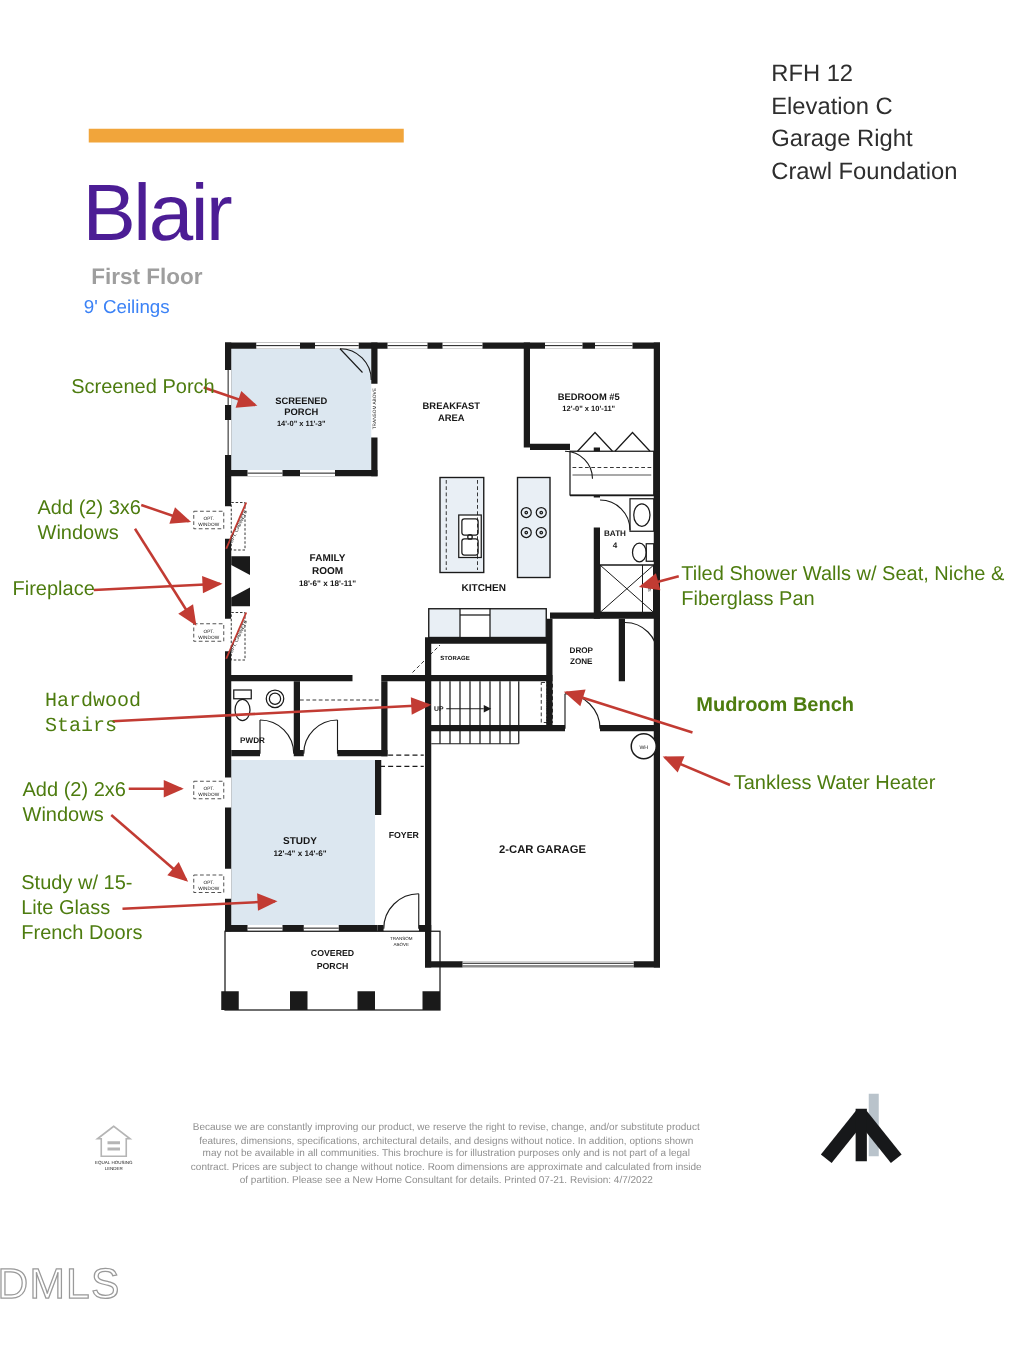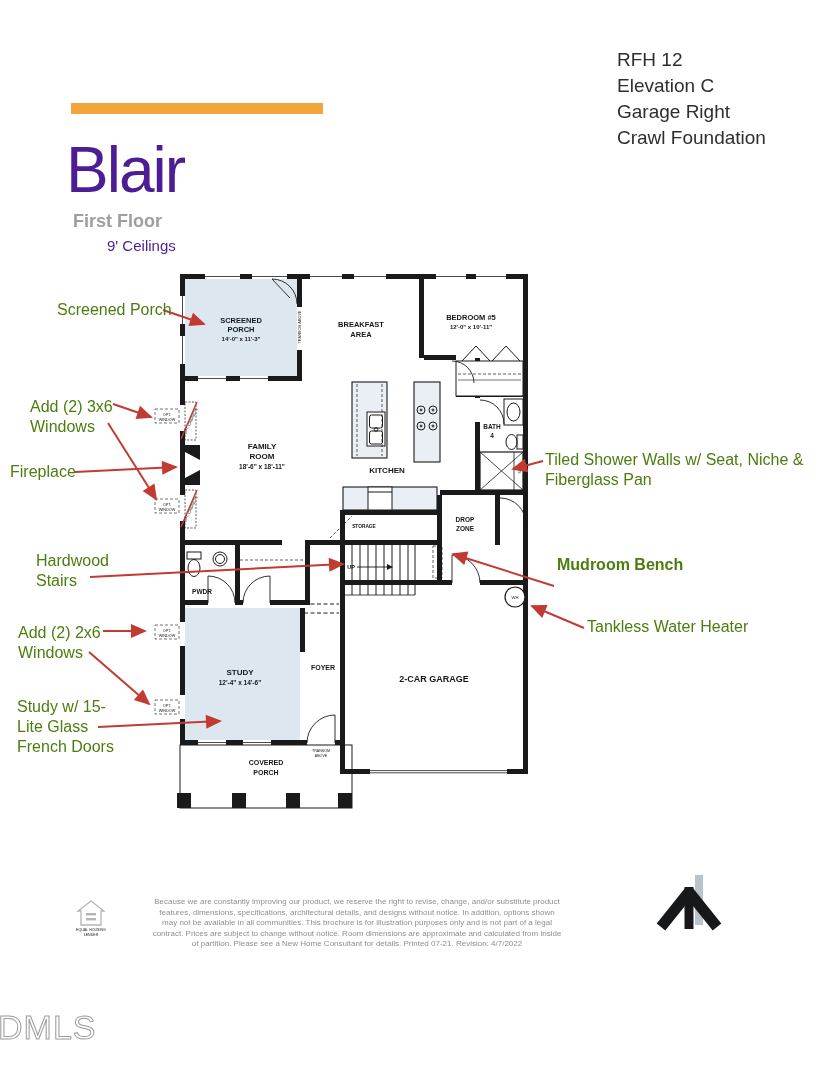--- a/index.html
+++ b/index.html
@@ -10,7 +10,7 @@
   .title{left:66px;top:122px;font-size:64px;line-height:64px;letter-spacing:-2px;
          color:#4c1d95;font-weight:400;margin-top:16px;}
   .floor{left:73px;top:211px;font-size:18px;font-weight:700;color:#9E9E9E;}
-  .ceil{left:67px;top:237px;font-size:15px;color:#4c1d95;margin-left:40px;}
+  .ceil{left:67px;top:237px;font-size:15px;color:#3b82f6;}
   .specs{left:617px;top:32px;font-size:19px;line-height:26px;color:#2e2e2e;white-space:pre-line;margin-top:15px;}
   .callout{position:absolute;font-size:16px;line-height:20px;color:#4d7c0f;white-space:pre-line;z-index:7;}
   .planwrap{left:140px;top:262px;width:396px;height:556px;z-index:2;}

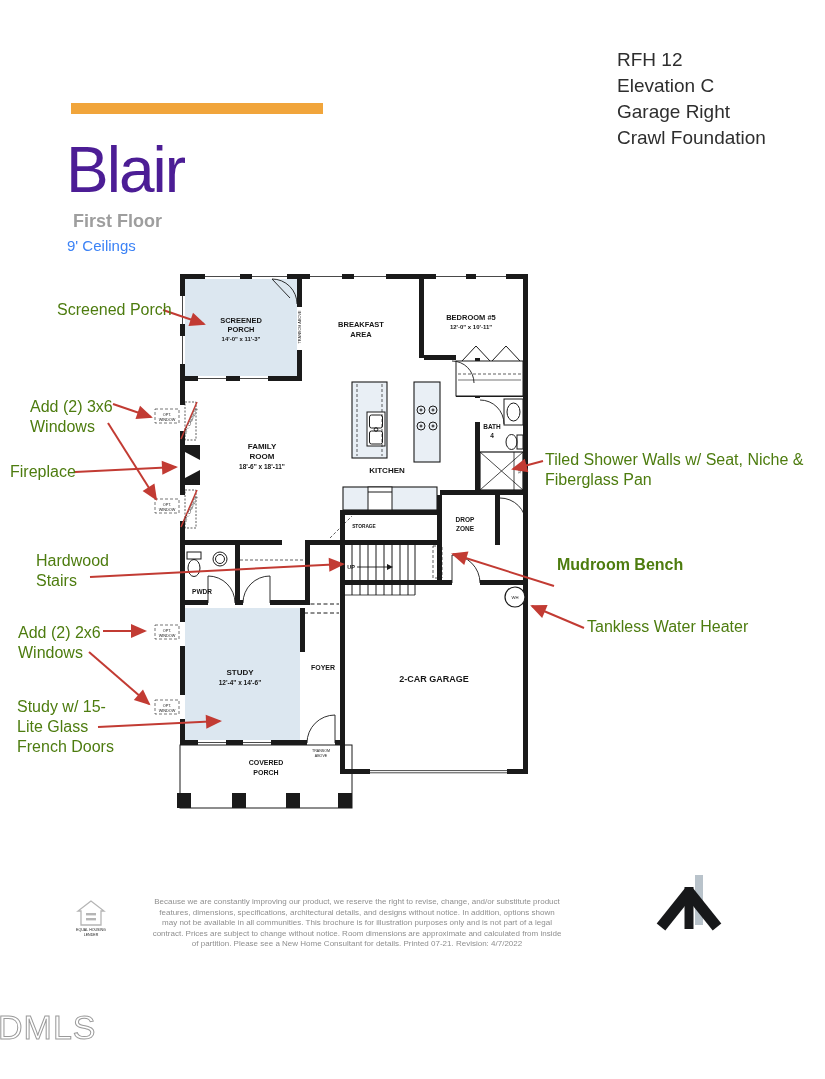--- a/index.html
+++ b/index.html
@@ -292,7 +292,7 @@
   <div class="callout" style="left:30px;top:397px;">Add (2) 3x6
 Windows</div>
   <div class="callout" style="left:10px;top:462px;">Fireplace</div>
-  <div class="callout" style="left:36px;top:551px;">Hardwood
+  <div class="callout" style="left:36px;top:551px;font-family:Liberation Mono, monospace;">Hardwood
 Stairs</div>
   <div class="callout" style="left:18px;top:623px;">Add (2) 2x6
 Windows</div>

